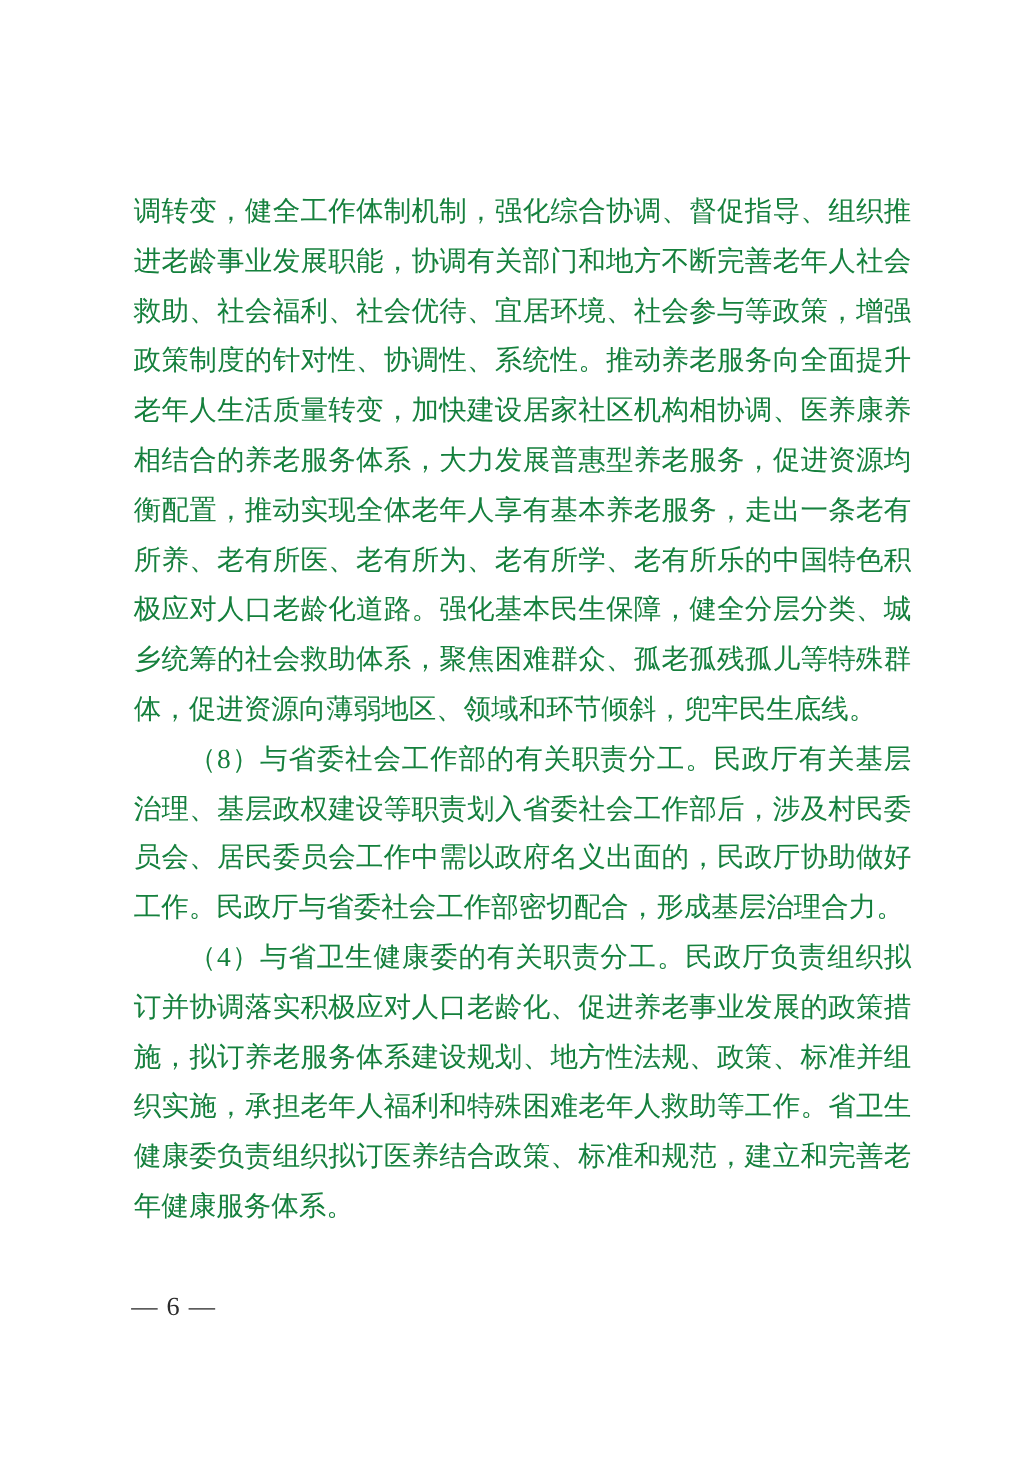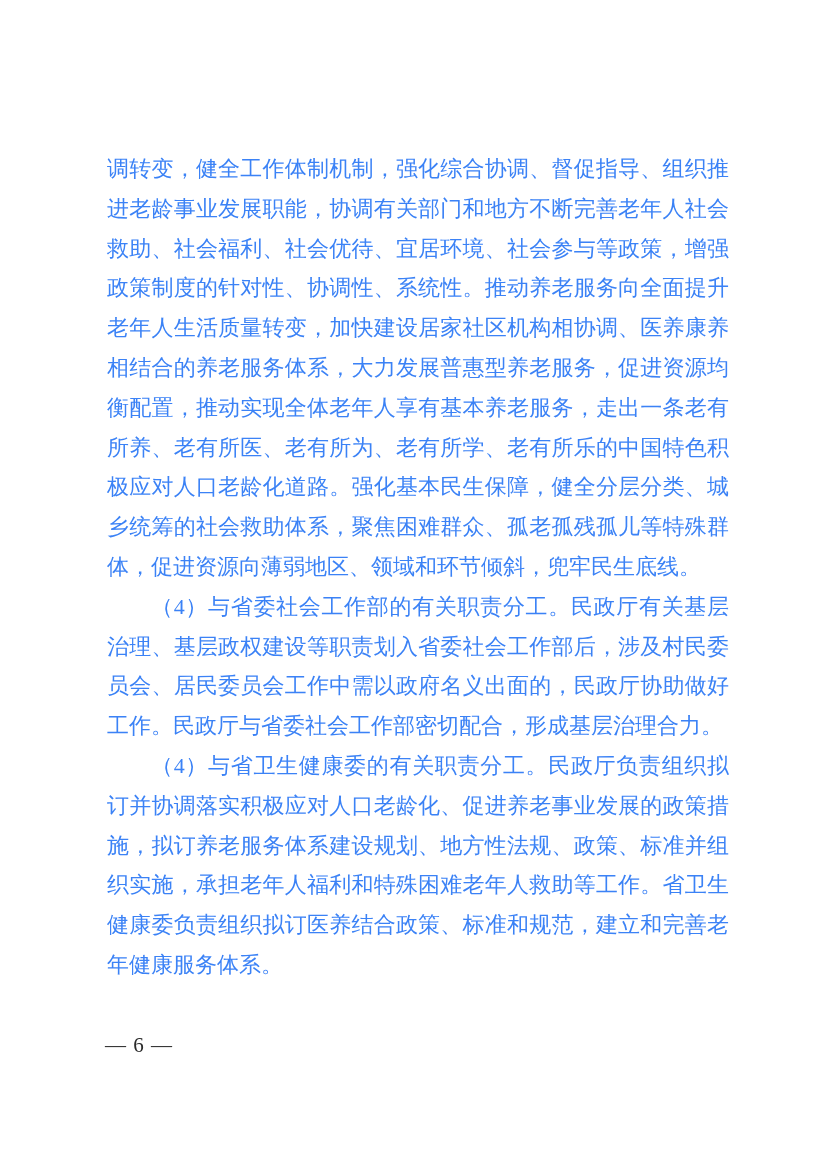--- a/index.html
+++ b/index.html
@@ -28,7 +28,7 @@
     left: 107px;
     top: 149px;
     width: 622px;
-    color: #3b82f6;
+    color: #15803d;
     font-size: 22px;
     line-height: 39.8px;
     text-align: justify;

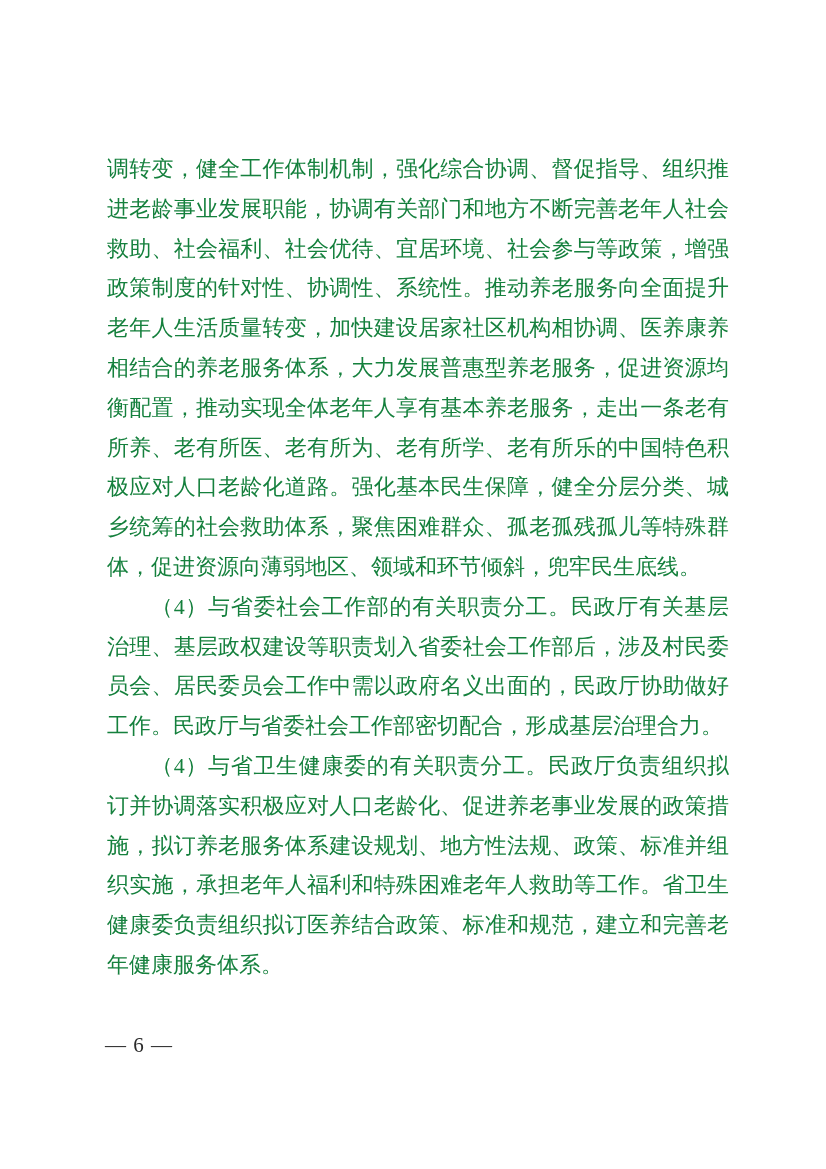--- a/index.html
+++ b/index.html
@@ -63,7 +63,7 @@
 <div class="page">
   <div class="content">
     <p class="para continuation">调转变，健全工作体制机制，强化综合协调、督促指导、组织推进老龄事业发展职能，协调有关部门和地方不断完善老年人社会救助、社会福利、社会优待、宜居环境、社会参与等政策，增强政策制度的针对性、协调性、系统性。推动养老服务向全面提升老年人生活质量转变，加快建设居家社区机构相协调、医养康养相结合的养老服务体系，大力发展普惠型养老服务，促进资源均衡配置，推动实现全体老年人享有基本养老服务，走出一条老有所养、老有所医、老有所为、老有所学、老有所乐的中国特色积极应对人口老龄化道路。强化基本民生保障，健全分层分类、城乡统筹的社会救助体系，聚焦困难群众、孤老孤残孤儿等特殊群体，促进资源向薄弱地区、领域和环节倾斜，兜牢民生底线。</p>
-    <p class="para">（4）与省委社会工作部的有关职责分工。民政厅有关基层治理、基层政权建设等职责划入省委社会工作部后，涉及村民委员会、居民委员会工作中需以政府名义出面的，民政厅协助做好工作。民政厅与省委社会工作部密切配合，形成基层治理合力。</p>
+    <p class="para">（8）与省委社会工作部的有关职责分工。民政厅有关基层治理、基层政权建设等职责划入省委社会工作部后，涉及村民委员会、居民委员会工作中需以政府名义出面的，民政厅协助做好工作。民政厅与省委社会工作部密切配合，形成基层治理合力。</p>
     <p class="para">（4）与省卫生健康委的有关职责分工。民政厅负责组织拟订并协调落实积极应对人口老龄化、促进养老事业发展的政策措施，拟订养老服务体系建设规划、地方性法规、政策、标准并组织实施，承担老年人福利和特殊困难老年人救助等工作。省卫生健康委负责组织拟订医养结合政策、标准和规范，建立和完善老年健康服务体系。</p>
   </div>
   <div class="footer">— 6 —</div>

